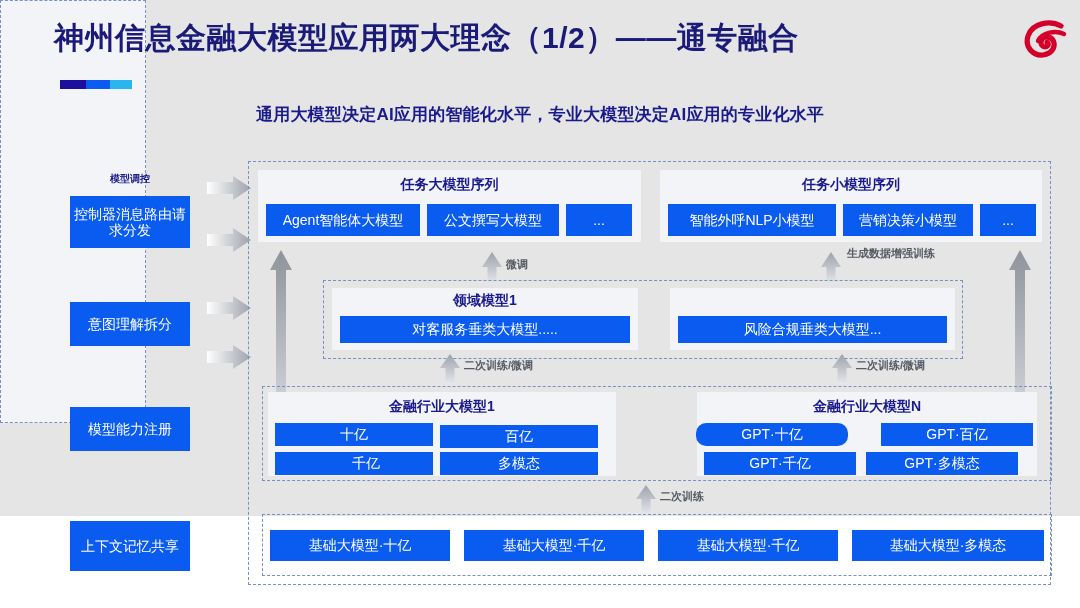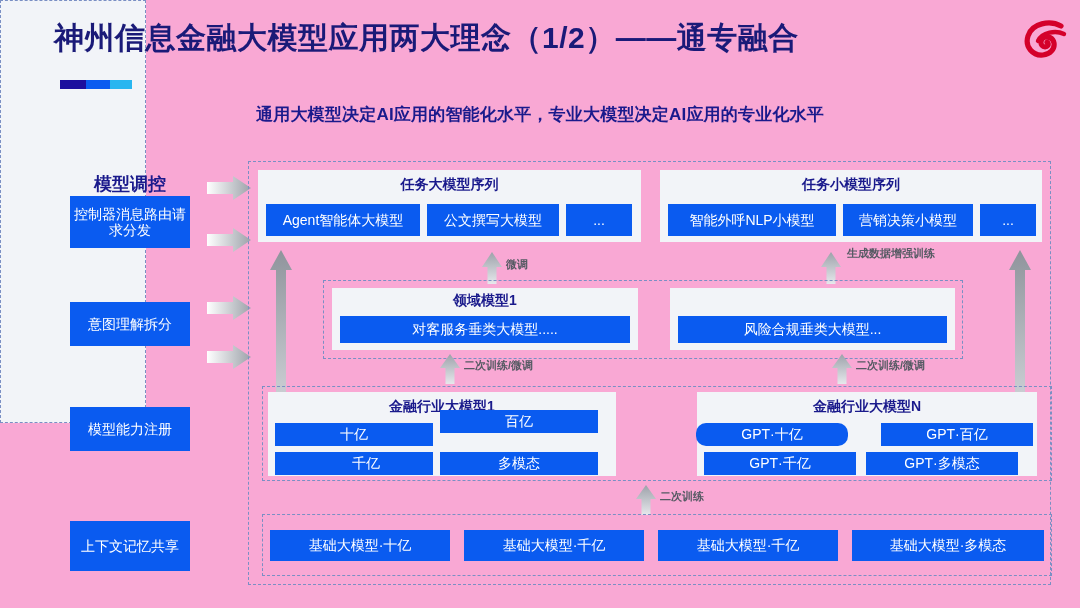--- a/index.html
+++ b/index.html
@@ -9,7 +9,7 @@
     font-family: "Liberation Sans", "DejaVu Sans", sans-serif;
     overflow: hidden;
   }
-  #slide { position: relative; width: 1080px; height: 608px; background: #f9a8d4; }
+  #slide { position: relative; width: 1080px; height: 516px; background: #e5e5e5; }
 
   
   .title {

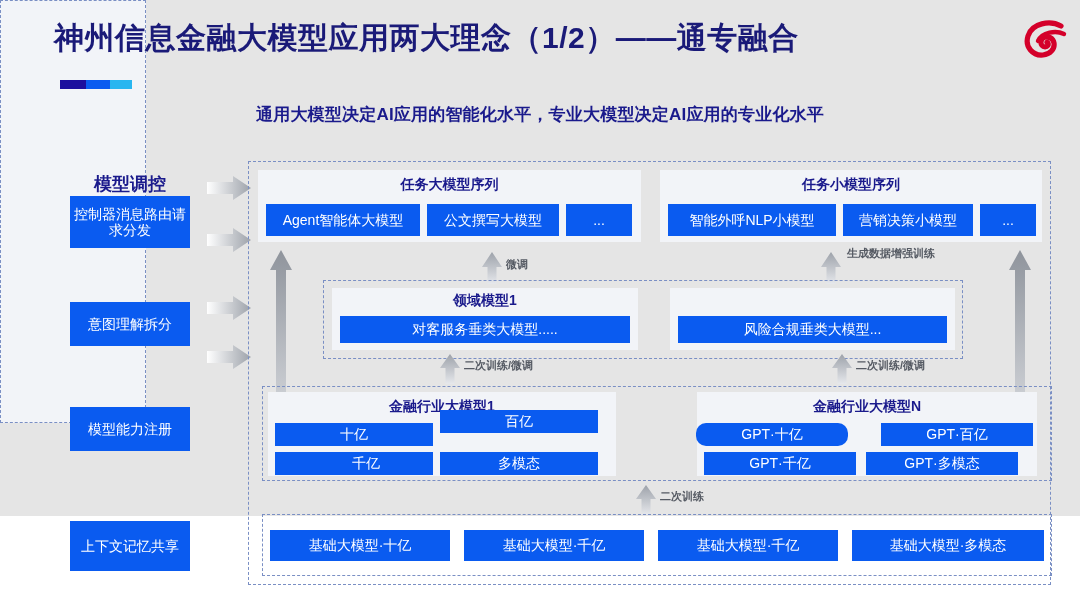--- a/index.html
+++ b/index.html
@@ -51,7 +51,7 @@
 
   
   #left-col { left: 57px; top: 162px; width: 146px; height: 423px; background: #f2f4f8; border: 1px dashed #7a8fc4; }
-  #left-title { position: absolute; left: 57px; top: 172px; width: 146px; text-align: center; font-size: 18px; font-weight: bold; color: #1a1a8c; }
+  #left-title { position: absolute; left: 57px; top: 172px; width: 146px; text-align: center; font-size: 10px; font-weight: bold; color: #1a1a8c; }
   .lbtn { left: 70px; width: 120px; font-size: 14px; }
 </style>
 </head>

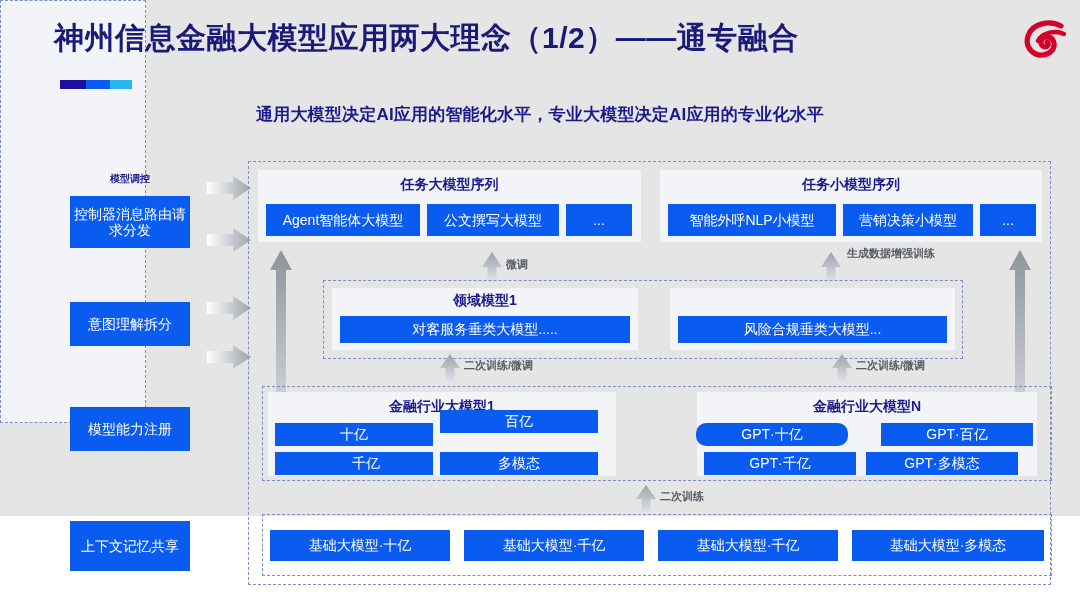--- a/index.html
+++ b/index.html
@@ -211,7 +211,7 @@
   <div class="panel" style="left:268px;top:392px;width:348px;height:84px;"></div>
   <div style="position:absolute;left:268px;top:398px;width:348px;text-align:center;font-size:14px;font-weight:bold;color:#1a1a8c;">金融行业大模型1</div>
   <div class="bluebox" style="left:275px;top:423px;width:158px;height:23px;">十亿</div>
-  <div class="bluebox" style="left:440px;top:410px;width:158px;height:23px;">百亿</div>
+  <div class="bluebox" style="left:440px;top:425px;width:158px;height:23px;">百亿</div>
   <div class="bluebox" style="left:275px;top:452px;width:158px;height:23px;padding-left:24px;">千亿</div>
   <div class="bluebox" style="left:440px;top:452px;width:158px;height:23px;">多模态</div>
 

